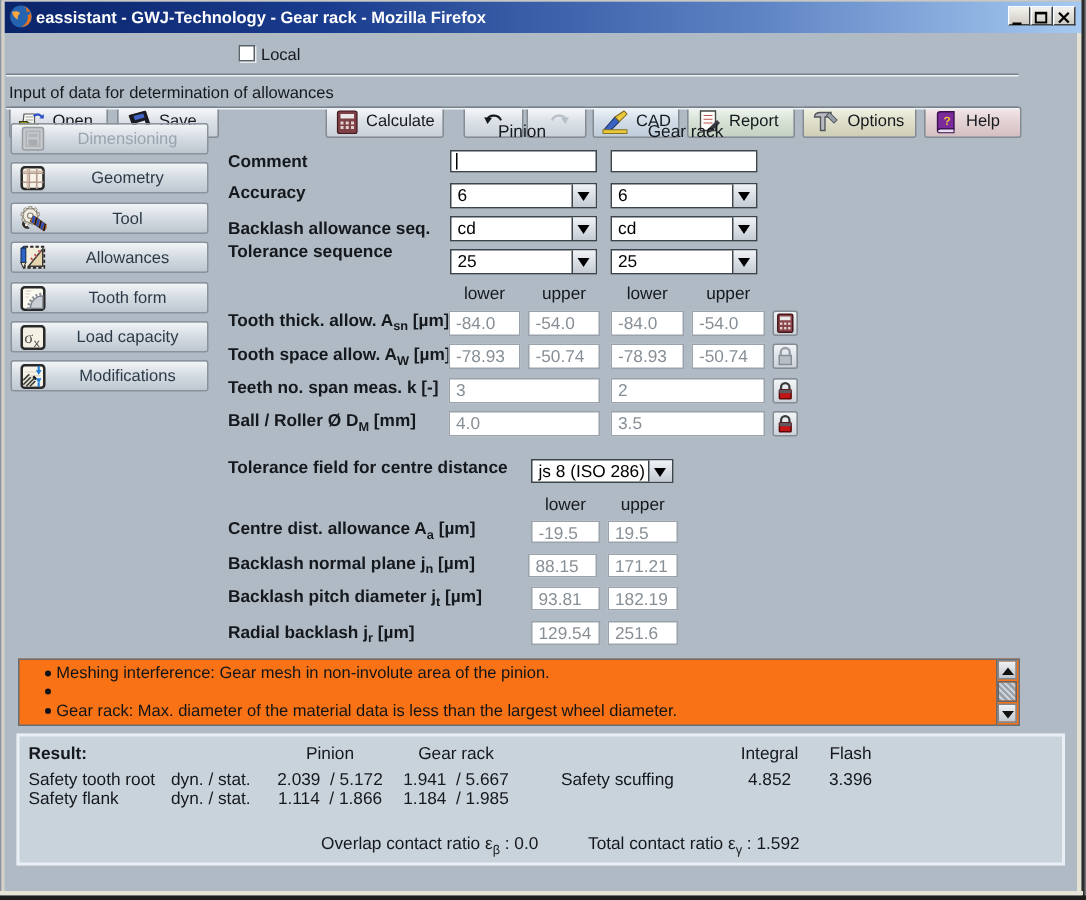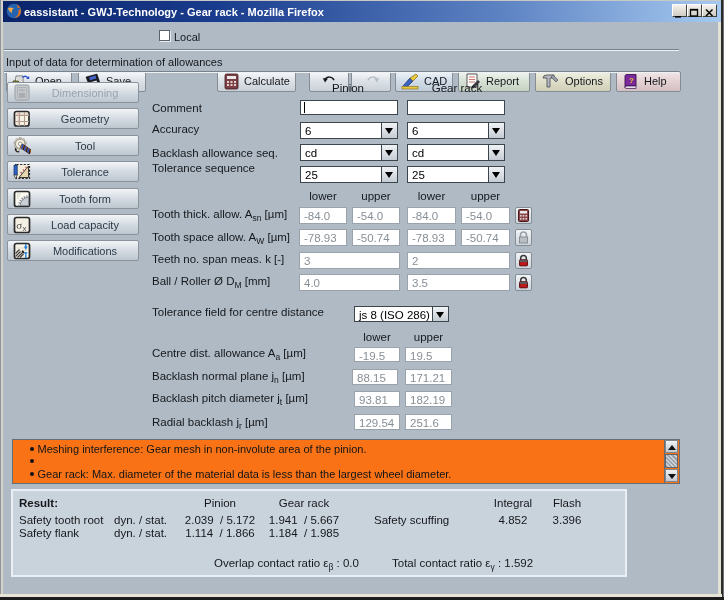--- a/index.html
+++ b/index.html
@@ -26,7 +26,7 @@
 .sb .ic{position:absolute;left:5px;top:1px;}
 .sb .tx{position:absolute;left:26px;right:2px;top:4px;text-align:center;}
 
-.lbl{font-size:11.5px;color:#15181c;white-space:nowrap;}
+.lbl{font-size:11.5px;color:#15181c;white-space:nowrap;font-weight:bold;}
 sub{font-size:8.5px;vertical-align:baseline;position:relative;top:3px;line-height:0;}
 .tfield{box-sizing:border-box;background:#fff;border:1px solid #3c444c;}
 .combo{box-sizing:border-box;background:#fff;border:1px solid #3c444c;font-size:11.5px;color:#000;}

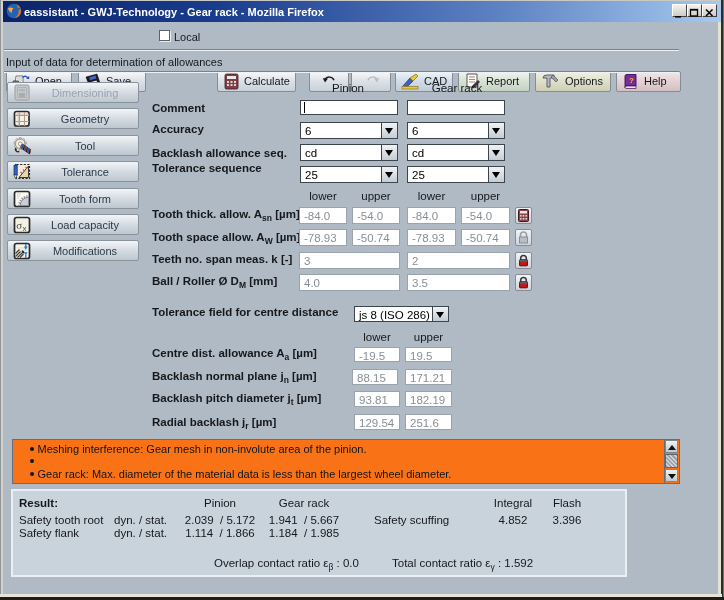--- a/index.html
+++ b/index.html
@@ -193,7 +193,7 @@
   <path d="M1 12 h3.2 l-1.6 3.8 z" fill="#ece8dc" stroke="#3a3a3a" stroke-width="0.7"></path>
   <path d="M1 2.5 l1.6 -1.7 l1.6 1.7 z" fill="#15305e"></path>
  </svg></span>
- <span class="tx">Tolerance</span>
+ <span class="tx">Allowances</span>
 </div>
 <div class="abs sb" style="top:188px;">
  <span class="ic"><svg width="18" height="18" viewBox="0 0 18 18">

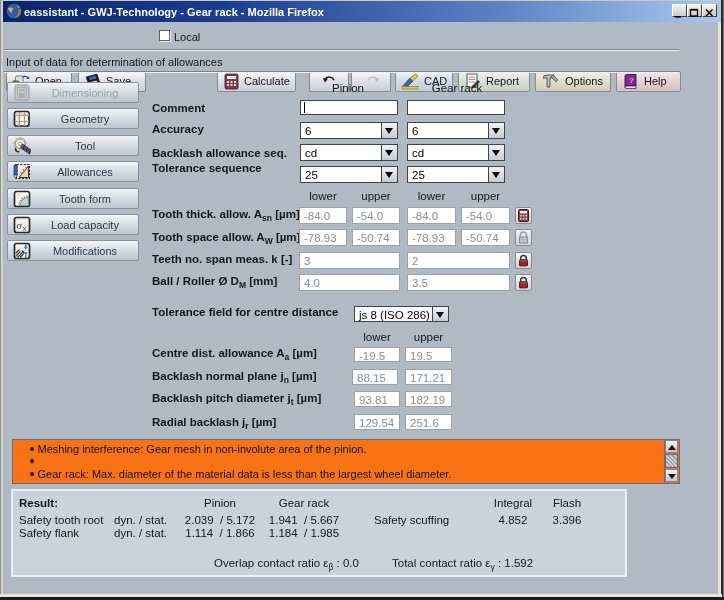--- a/index.html
+++ b/index.html
@@ -40,7 +40,7 @@
 
 #msgbox{left:12px;top:439px;width:668px;height:45px;background:#f97316;border:1px solid #646e78;box-sizing:border-box;}
 .msg{font-size:11px;color:#101418;white-space:nowrap;}
-#resbox{left:11px;top:489px;width:616px;height:88px;background:#c9d3dc;border:2px solid #e9eff4;box-sizing:border-box;}
+#resbox{left:11px;top:489px;width:699px;height:88px;background:#c9d3dc;border:2px solid #e9eff4;box-sizing:border-box;}
 .res{font-size:11.5px;color:#15181c;white-space:nowrap;}
 </style>
 </head>

